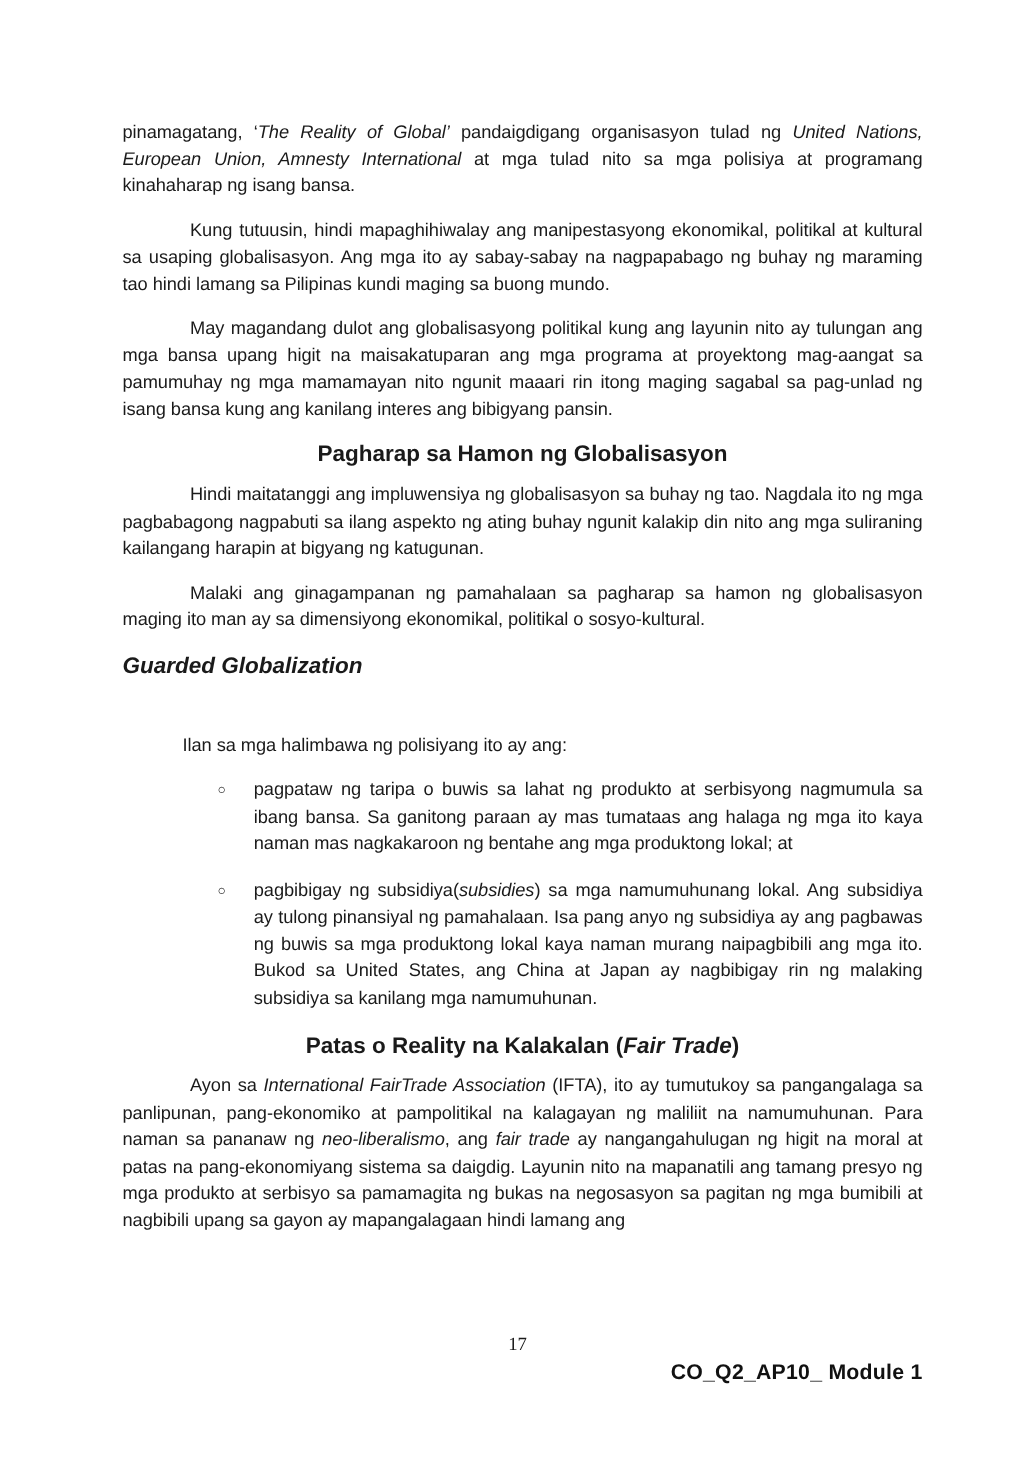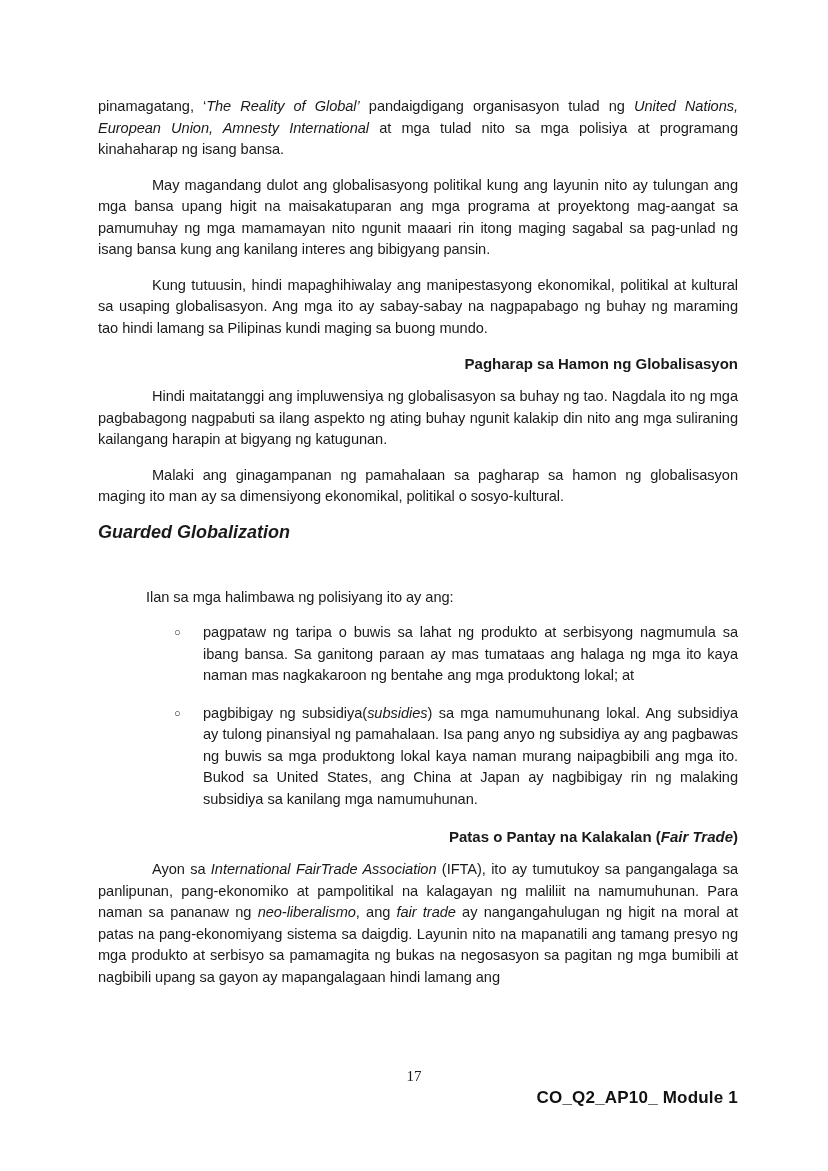--- a/index.html
+++ b/index.html
@@ -122,9 +122,9 @@
 
     <p class="body-par no-indent"><span>pinamagatang, ‘</span><span class="it">The Reality of Global’</span><span> pandaigdigang organisasyon tulad ng </span><span class="it">United Nations, European Union, Amnesty International</span><span> at mga tulad nito sa mga polisiya at programang kinahaharap ng isang bansa.</span></p>
 
+    <p class="body-par">Kung tutuusin, hindi mapaghihiwalay ang manipestasyong ekonomikal, politikal at kultural sa usaping globalisasyon. Ang mga ito ay sabay-sabay na nagpapabago ng buhay ng maraming tao hindi lamang sa Pilipinas kundi maging sa buong mundo.</p>
+
     <p class="body-par">May magandang dulot ang globalisasyong politikal kung ang layunin nito ay tulungan ang mga bansa upang higit na maisakatuparan ang mga programa at proyektong mag-aangat sa pamumuhay ng mga mamamayan nito ngunit maaari rin itong maging sagabal sa pag-unlad ng isang bansa kung ang kanilang interes ang bibigyang pansin.</p>
-
-    <p class="body-par">Kung tutuusin, hindi mapaghihiwalay ang manipestasyong ekonomikal, politikal at kultural sa usaping globalisasyon. Ang mga ito ay sabay-sabay na nagpapabago ng buhay ng maraming tao hindi lamang sa Pilipinas kundi maging sa buong mundo.</p>
 
     <h3 class="heading-bold">Pagharap sa Hamon ng Globalisasyon</h3>
 

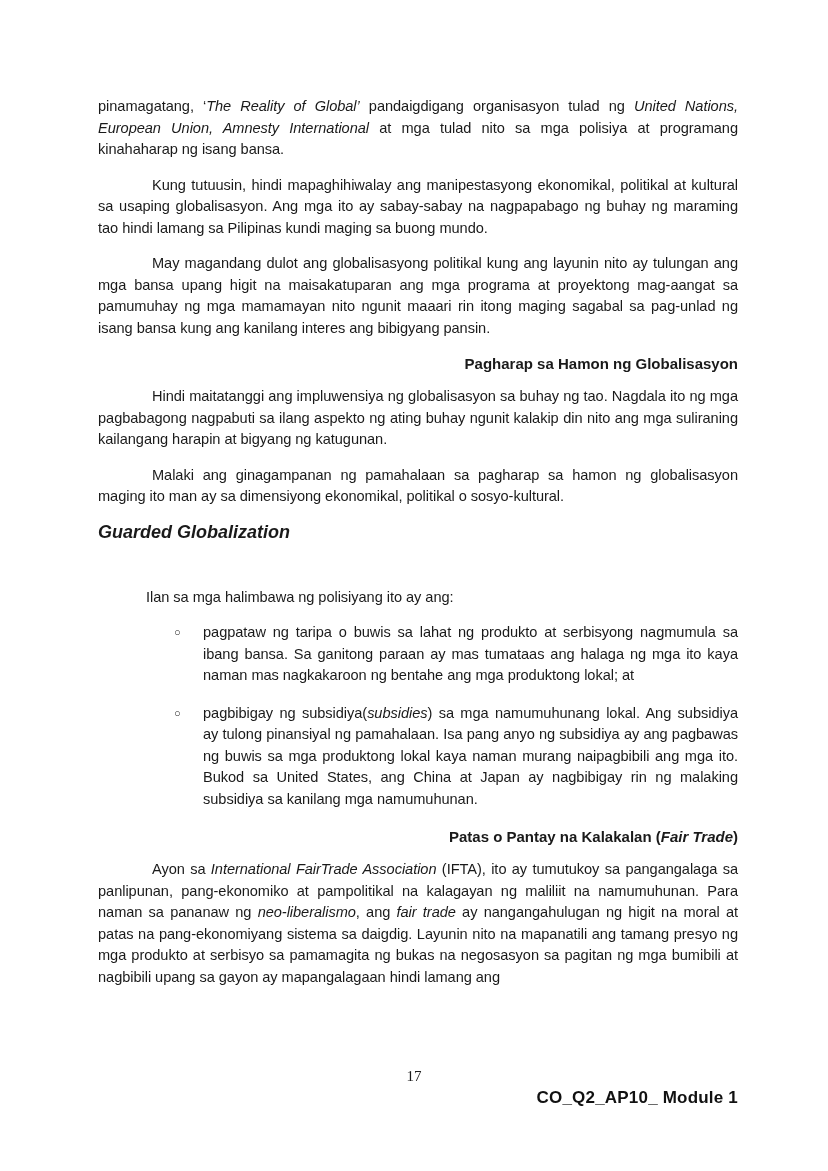--- a/index.html
+++ b/index.html
@@ -45,10 +45,10 @@
   }
   h3.heading-bold {
     margin: 4px 0 12px 0;
-    font-size: 15px;
+    font-size: 18px;
     line-height: 21px;
     font-weight: bold;
-    text-align: right;
+    text-align: center;
   }
   h3.heading-bold-italic {
     margin: 6px 0 12px 0;

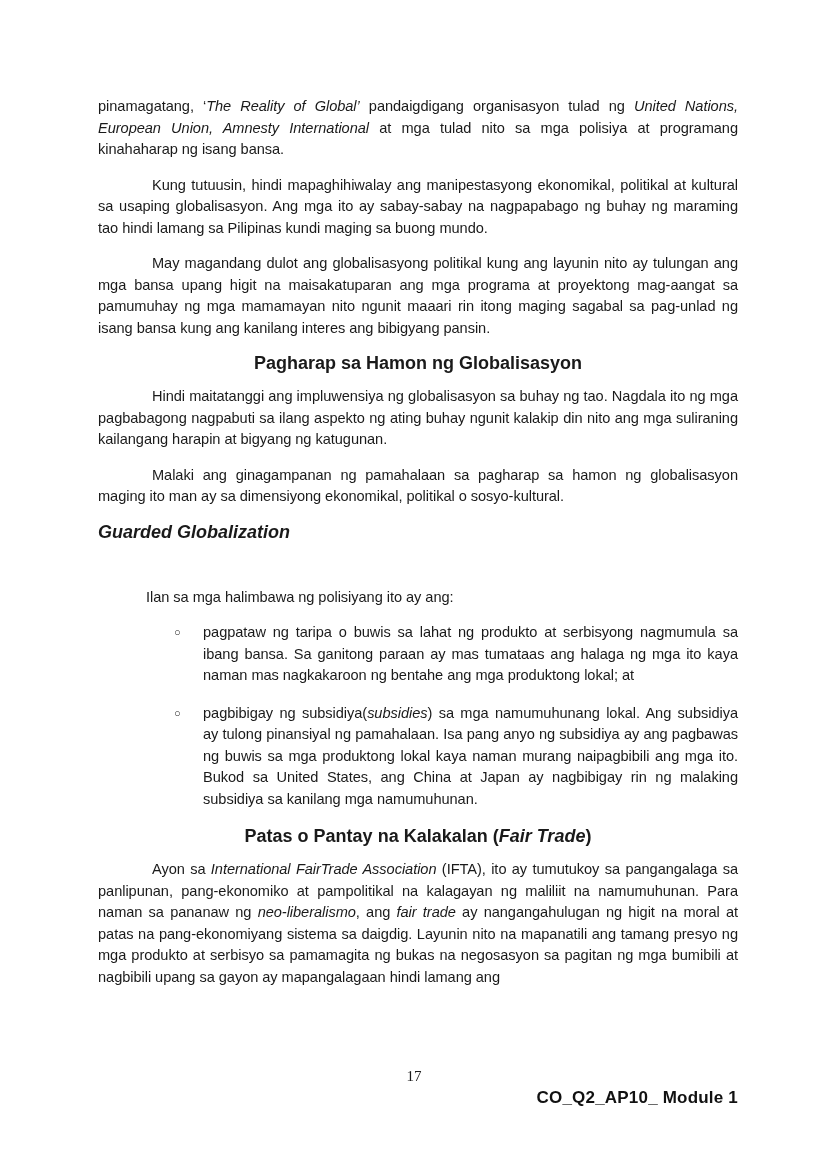--- a/index.html
+++ b/index.html
@@ -143,7 +143,7 @@
       <li><span class="marker">○</span><span>pagbibigay ng subsidiya(</span><span class="it">subsidies</span><span>) sa mga namumuhunang lokal. Ang subsidiya ay tulong pinansiyal ng pamahalaan. Isa pang anyo ng subsidiya ay ang pagbawas ng buwis sa mga produktong lokal kaya naman murang naipagbibili ang mga ito. Bukod sa United States, ang China at Japan ay nagbibigay rin ng malaking subsidiya sa kanilang mga namumuhunan.</span></li>
     </ul>
 
-    <h3 class="heading-bold"><span>Patas o Pantay na Kalakalan (</span><span class="it">Fair Trade</span><span>)</span></h3>
+    <h3 class="heading-bold"><span>Patas o Reality na Kalakalan (</span><span class="it">Fair Trade</span><span>)</span></h3>
 
     <p class="body-par"><span>Ayon sa </span><span class="it">International FairTrade Association</span><span> (IFTA), ito ay tumutukoy sa pangangalaga sa panlipunan, pang-ekonomiko at pampolitikal na kalagayan ng maliliit na namumuhunan. Para naman sa pananaw ng </span><span class="it">neo-liberalismo</span><span>, ang </span><span class="it">fair trade</span><span> ay nangangahulugan ng higit na moral at patas na pang-ekonomiyang sistema sa daigdig. Layunin nito na mapanatili ang tamang presyo ng mga produkto at serbisyo sa pamamagita ng bukas na negosasyon sa pagitan ng mga bumibili at nagbibili upang sa gayon ay mapangalagaan hindi lamang ang</span></p>
 

